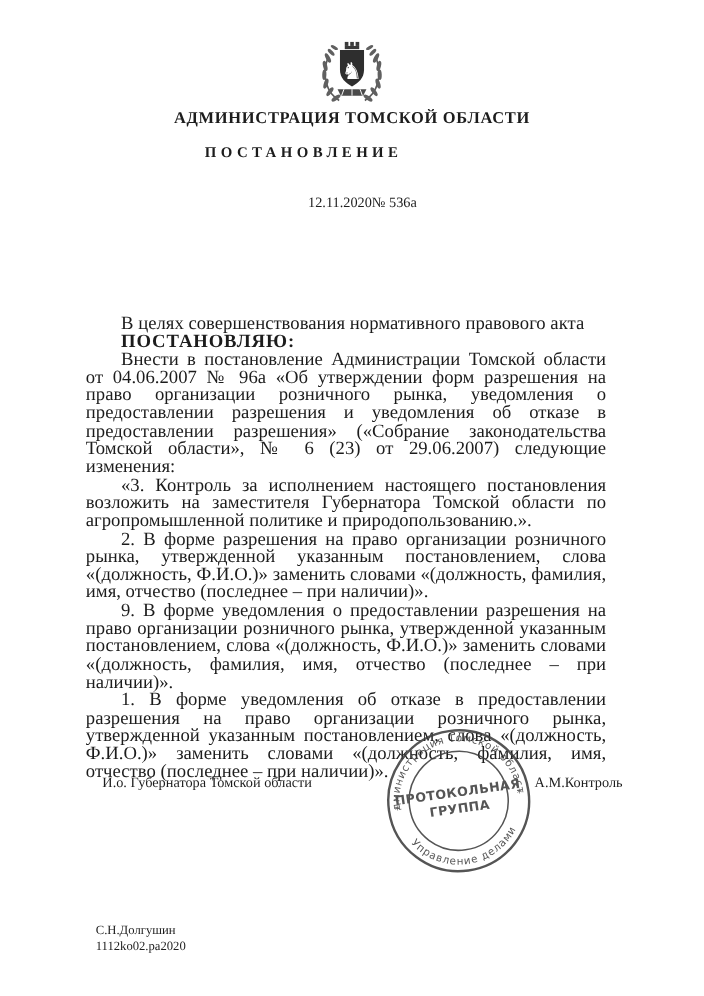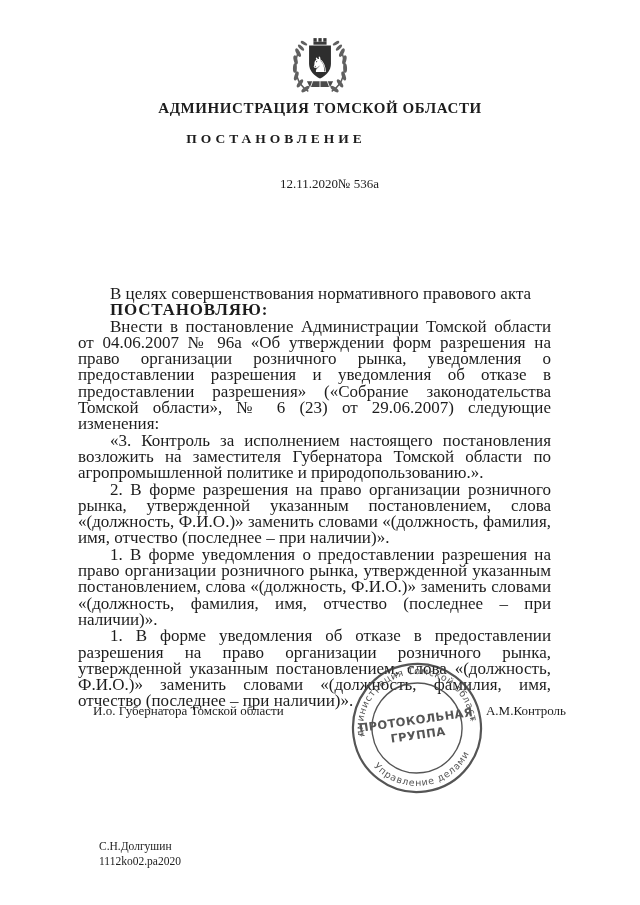--- a/index.html
+++ b/index.html
@@ -120,7 +120,7 @@
     <p>Внести в постановление Администрации Томской области от 04.06.2007 № 96а «Об утверждении форм разрешения на право организации розничного рынка, уведомления о предоставлении разрешения и уведомления об отказе в предоставлении разрешения» («Собрание законодательства Томской области», № 6 (23) от 29.06.2007) следующие изменения:</p>
     <p>«3. Контроль за исполнением настоящего постановления возложить на заместителя Губернатора Томской области по агропромышленной политике и природопользованию.».</p>
     <p>2. В форме разрешения на право организации розничного рынка, утвержденной указанным постановлением, слова «(должность, Ф.И.О.)» заменить словами «(должность, фамилия, имя, отчество (последнее – при наличии)».</p>
-    <p>1. В форме уведомления о предоставлении разрешения на право организации розничного рынка, утвержденной указанным постановлением, слова «(должность, Ф.И.О.)» заменить словами «(должность, фамилия, имя, отчество (последнее – при наличии)».</p>
+    <p>9. В форме уведомления о предоставлении разрешения на право организации розничного рынка, утвержденной указанным постановлением, слова «(должность, Ф.И.О.)» заменить словами «(должность, фамилия, имя, отчество (последнее – при наличии)».</p>
     <p>1. В форме уведомления об отказе в предоставлении разрешения на право организации розничного рынка, утвержденной указанным постановлением, слова «(должность, Ф.И.О.)» заменить словами «(должность, фамилия, имя, отчество (последнее – при наличии)».</p>
   </div>
 

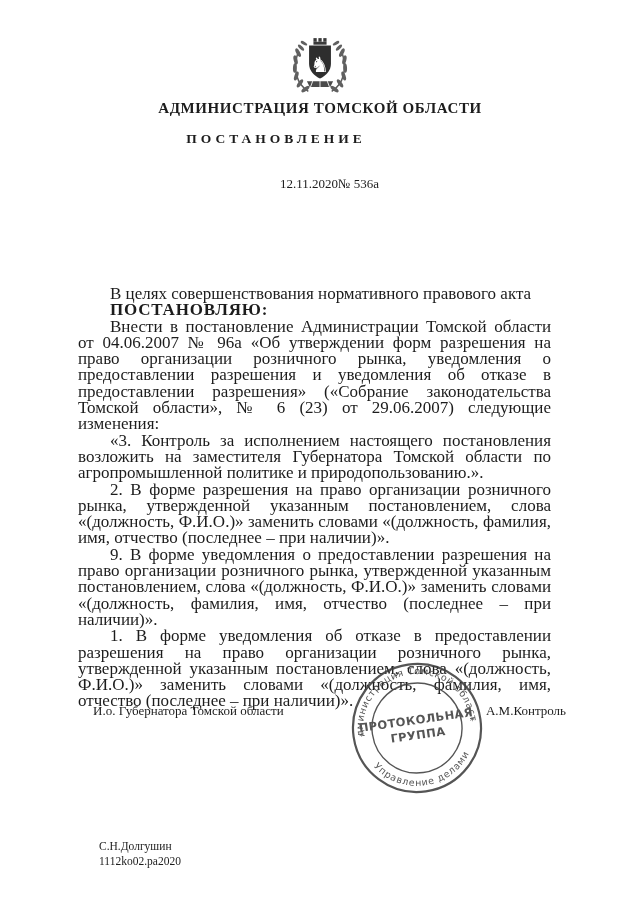--- a/index.html
+++ b/index.html
@@ -47,7 +47,7 @@
   .stamp{position:absolute;left:347px;top:658px;width:140px;height:140px;opacity:0.88;}
 
   .footer{
-    position:absolute;left:99px;top:839px;
+    position:absolute;left:87px;top:839px;
     font-size:11.5px;line-height:15px;
   }
 </style>

